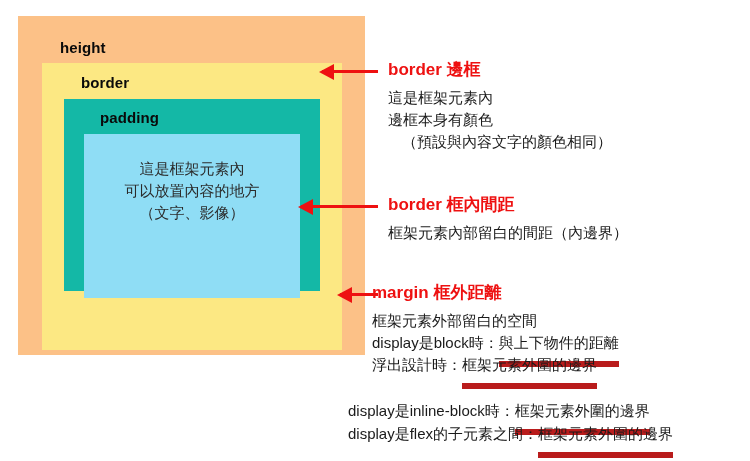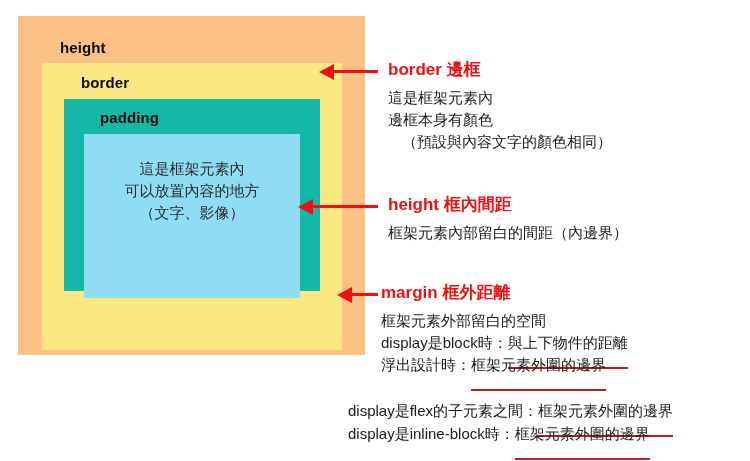--- a/index.html
+++ b/index.html
@@ -172,7 +172,7 @@
   </div>
 
   <div class="note" id="note-padding">
-    <div class="note-title">height 框內間距</div>
+    <div class="note-title">border 框內間距</div>
     <div class="note-body">
       <div class="note-line">框架元素內部留白的間距（內邊界）</div>
     </div>

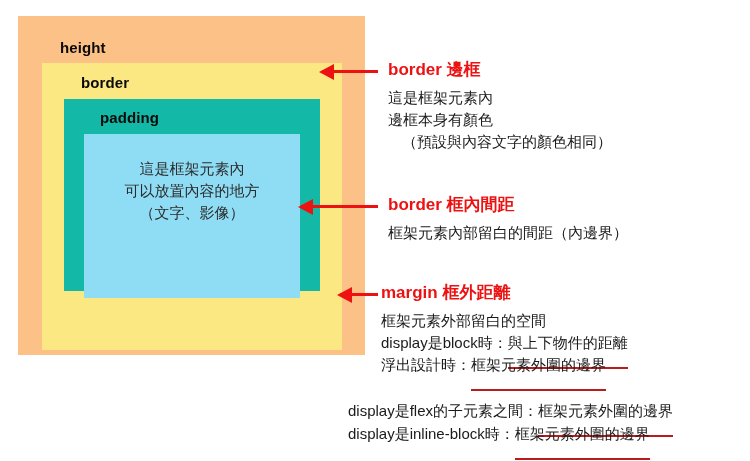--- a/index.html
+++ b/index.html
@@ -129,7 +129,7 @@
 
   #note-border  { left: 388px; top: 60px; }
   #note-padding { left: 388px; top: 195px; }
-  #note-margin  { left: 381px; top: 283px; }
+  #note-margin  { left: 372px; top: 283px; }
 
   #note-extra { position: absolute; left: 348px; top: 400px; pointer-events: auto; }
   #note-extra .note-line { line-height: 1.5; }

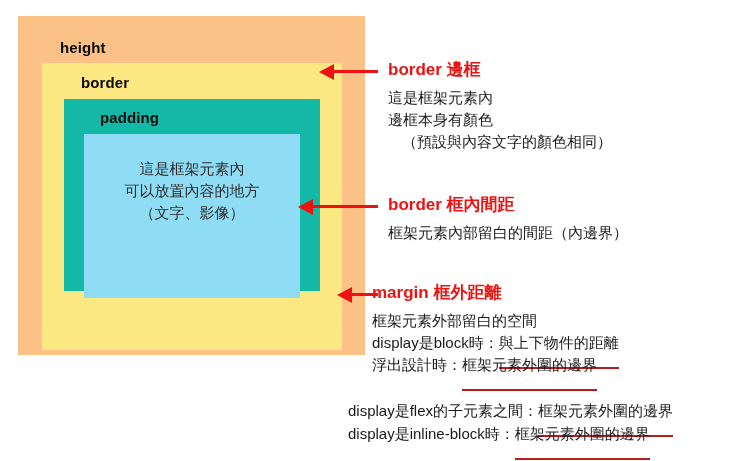--- a/index.html
+++ b/index.html
@@ -125,7 +125,7 @@
     white-space: nowrap;
   }
   .note-line.indent { padding-left: 14px; }
-  .u { border-bottom: 2px solid #b91c1c; padding-bottom: 16px; margin-top: 20px; }
+  .u { border-bottom: 6px solid #b91c1c; padding-bottom: 10px; margin-top: 20px; }
 
   #note-border  { left: 388px; top: 60px; }
   #note-padding { left: 388px; top: 195px; }

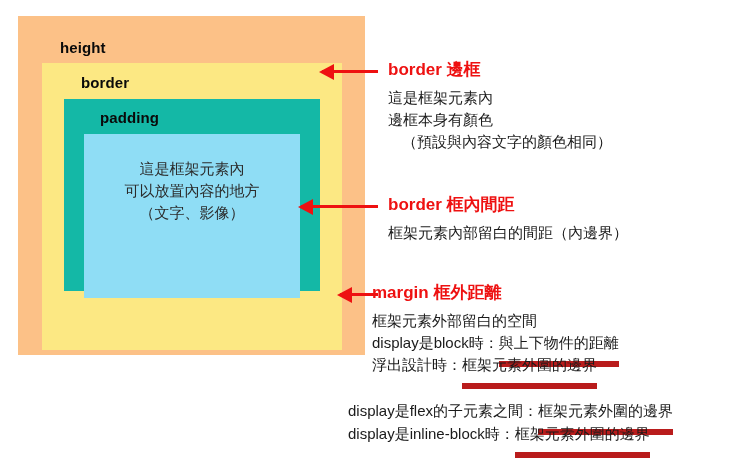--- a/index.html
+++ b/index.html
@@ -195,11 +195,11 @@
 
   <div id="note-extra">
     <div class="note-line">
+      <span>display是inline-block時：</span><span class="u">框架元素外圍的邊界</span>
+    </div>
+    <div class="note-line">
       <span>display是flex的子元素之間：</span><span class="u">框架元素外圍的邊界</span>
     </div>
-    <div class="note-line">
-      <span>display是inline-block時：</span><span class="u">框架元素外圍的邊界</span>
-    </div>
   </div>
 
 </div>

